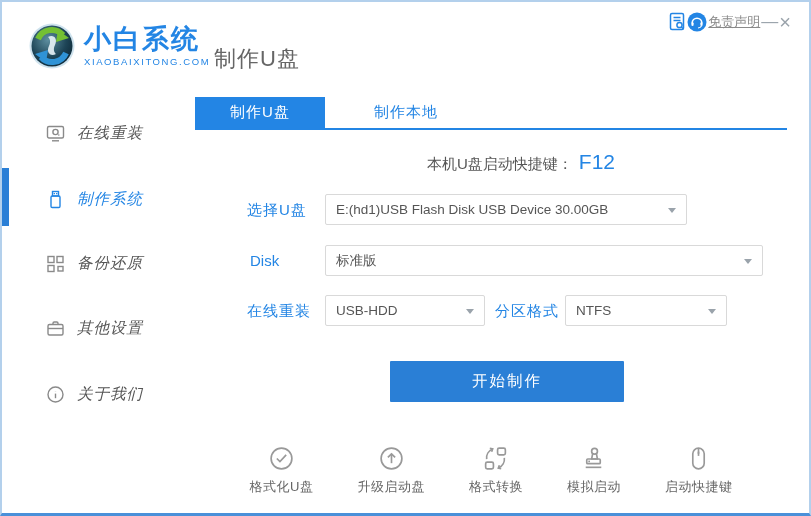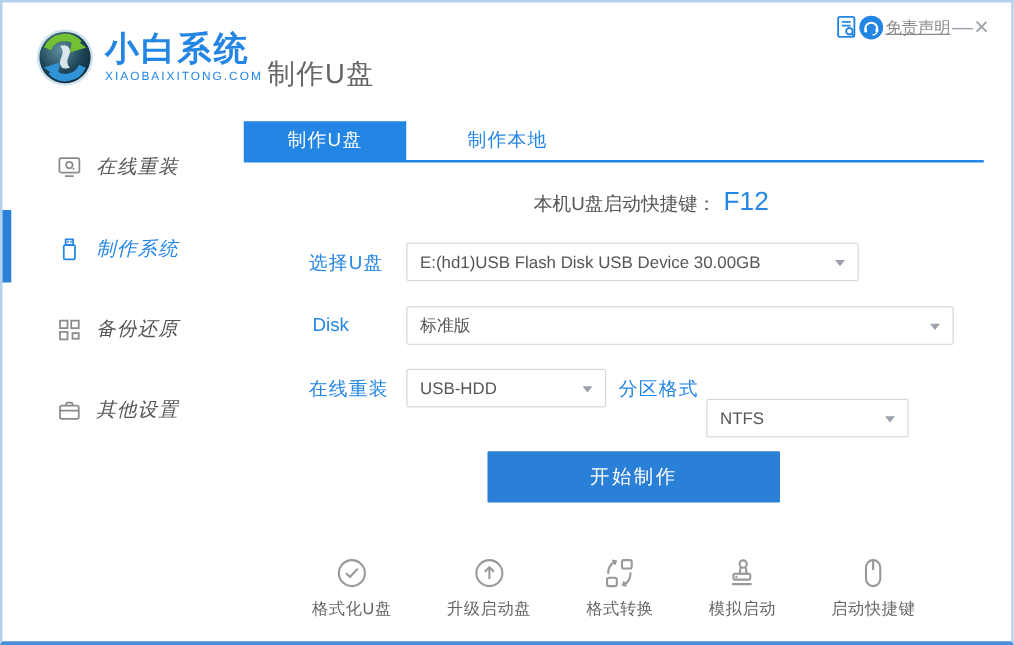--- a/index.html
+++ b/index.html
@@ -178,7 +178,7 @@
   </div>
 
   <div class="fld-label" style="left:493px;top:300px;">分区格式</div>
-  <div class="sel" style="left:563px;top:293px;width:162px;margin-top:24px;">
+  <div class="sel" style="left:563px;top:293px;width:162px;">
     <span>NTFS</span>
     <span class="caret"></span>
   </div>

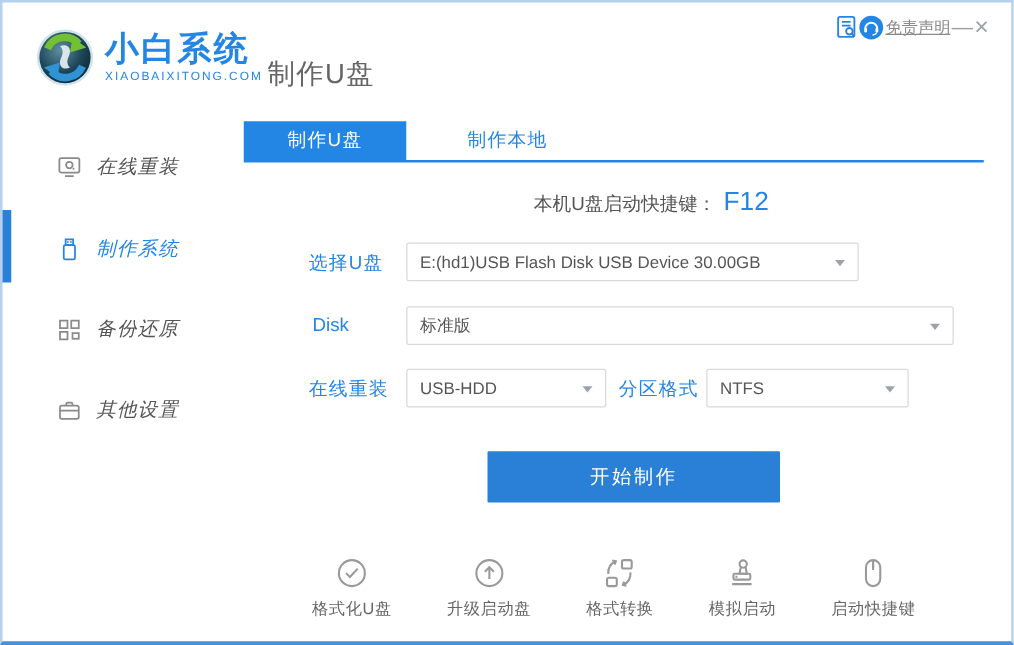--- a/index.html
+++ b/index.html
@@ -149,6 +149,14 @@
     <span class="s-label">备份还原</span>
   </div>
 
+  <div class="side-item" style="top:377px;">
+    <svg class="s-icon" viewBox="0 0 19 19" fill="none" stroke="#8a8a8a" stroke-width="1.4">
+      <circle cx="9.5" cy="9.5" r="7.5"></circle>
+      <line x1="9.5" y1="6" x2="9.5" y2="6.2"></line>
+      <line x1="9.5" y1="8.6" x2="9.5" y2="13.2"></line>
+    </svg>
+    <span class="s-label">关于我们</span>
+  </div>
 
   <div class="tab-active">制作U盘</div>
   <div class="tab-inactive">制作本地</div>

